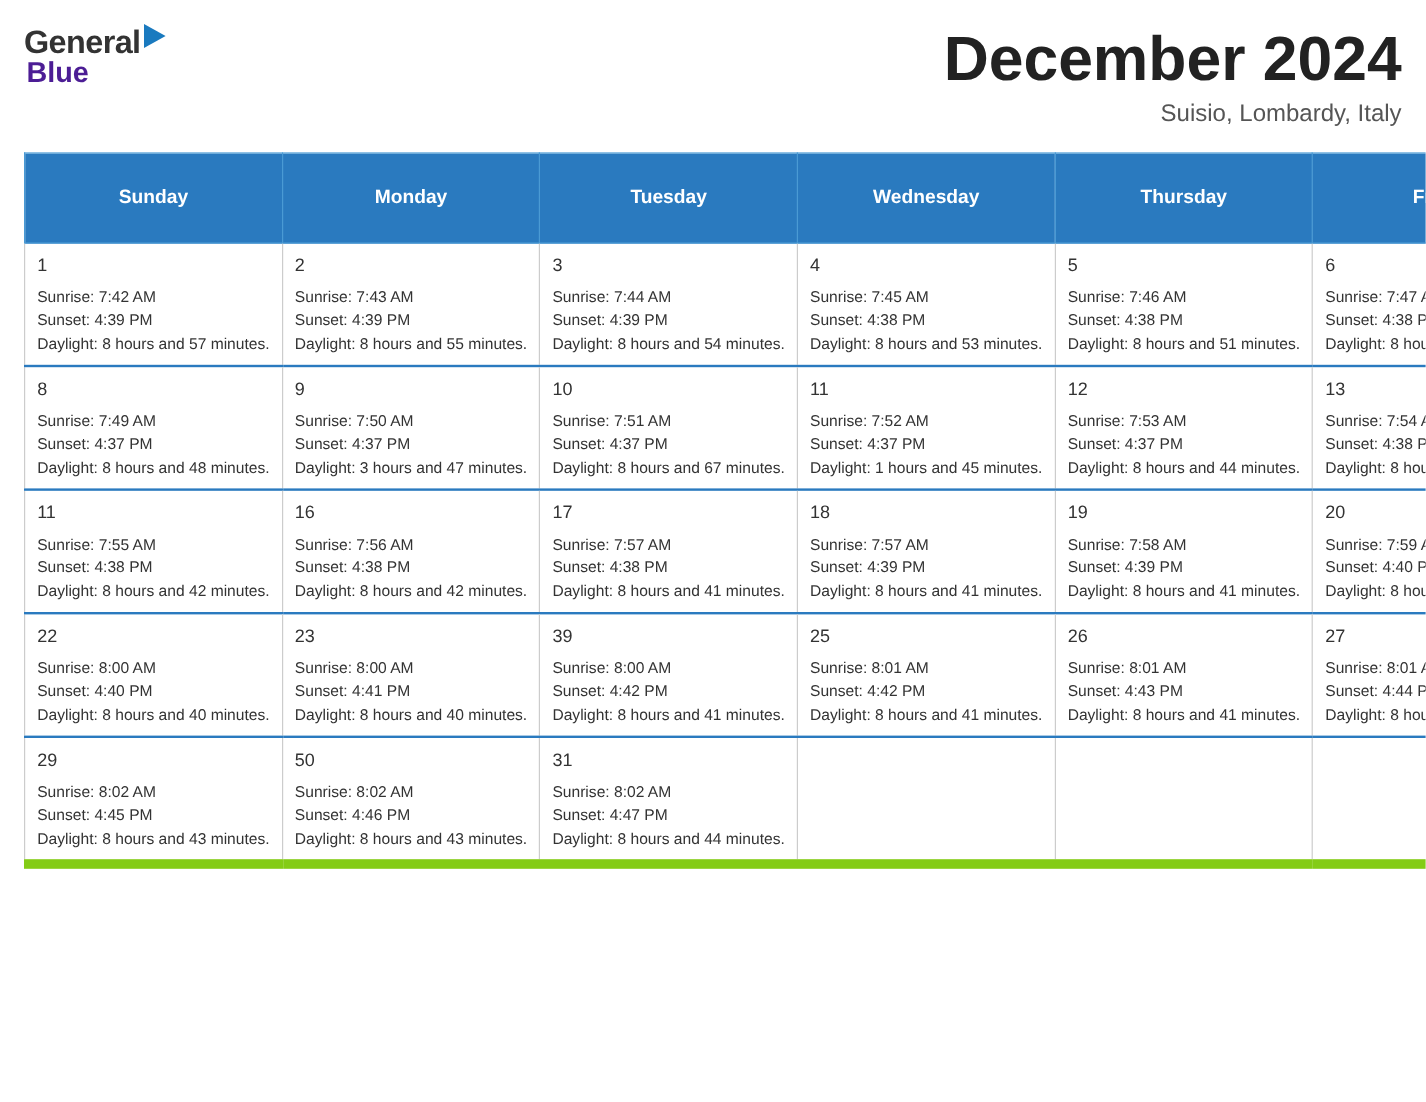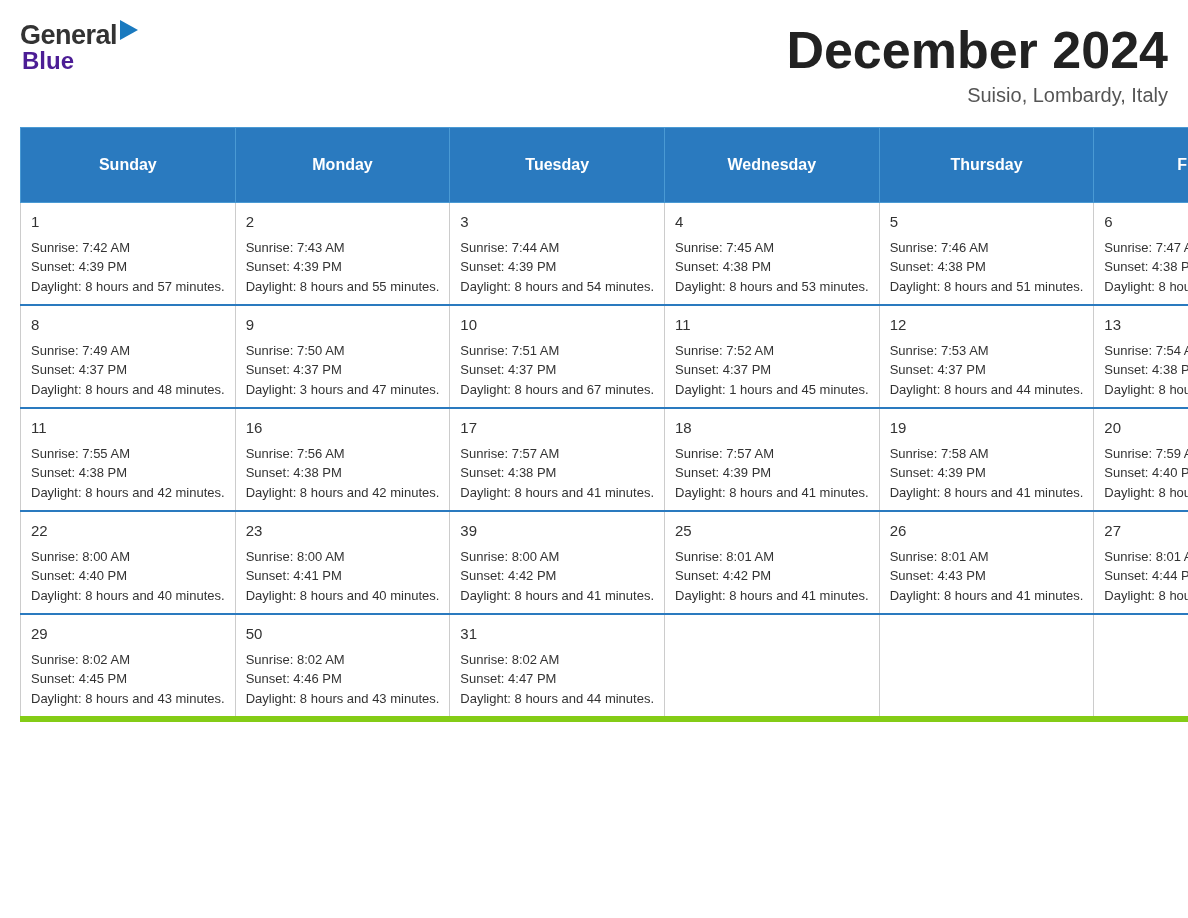--- a/index.html
+++ b/index.html
@@ -74,7 +74,7 @@
       white-space: nowrap;
     }
     tbody tr:last-child td {
-      border-bottom: 6px solid #84cc16;
+      border-bottom: 8px solid #84cc16;
     }
     .empty-cell {
       background: #fff;

